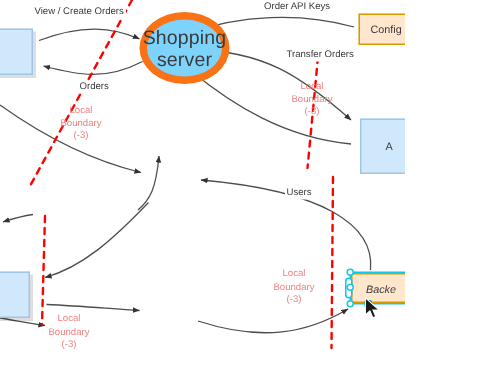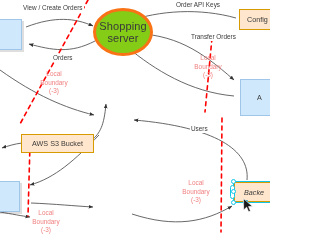--- a/index.html
+++ b/index.html
@@ -16,8 +16,8 @@
   .node{position:absolute;box-sizing:border-box;display:flex;align-items:center;justify-content:center;text-align:center;}
   .process{
     border-radius:50%;
-    background:#84cc16;border:3px solid #f97316;
-    color:#3a3a3a;font-size:11px;letter-spacing:.1px;
+    background:#7dd3fc;border:5px solid #f97316;
+    color:#3a3a3a;font-size:13px;letter-spacing:.1px;
   }
   .store{
     background:#ffe6cc;border:1px solid #d79b00;

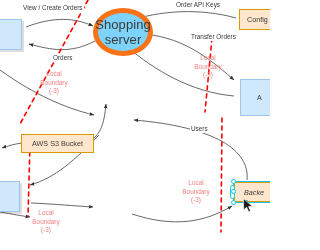--- a/index.html
+++ b/index.html
@@ -114,9 +114,6 @@
   </div>
 
 
-  <div class="node store" style="left:21px;top:134px;width:73px;height:19px;">
-    <span>AWS S3 Bucket</span>
-  </div>
 
   <div class="node ext shadow" style="left:-11px;top:181px;width:31px;height:31px;"></div>
 

